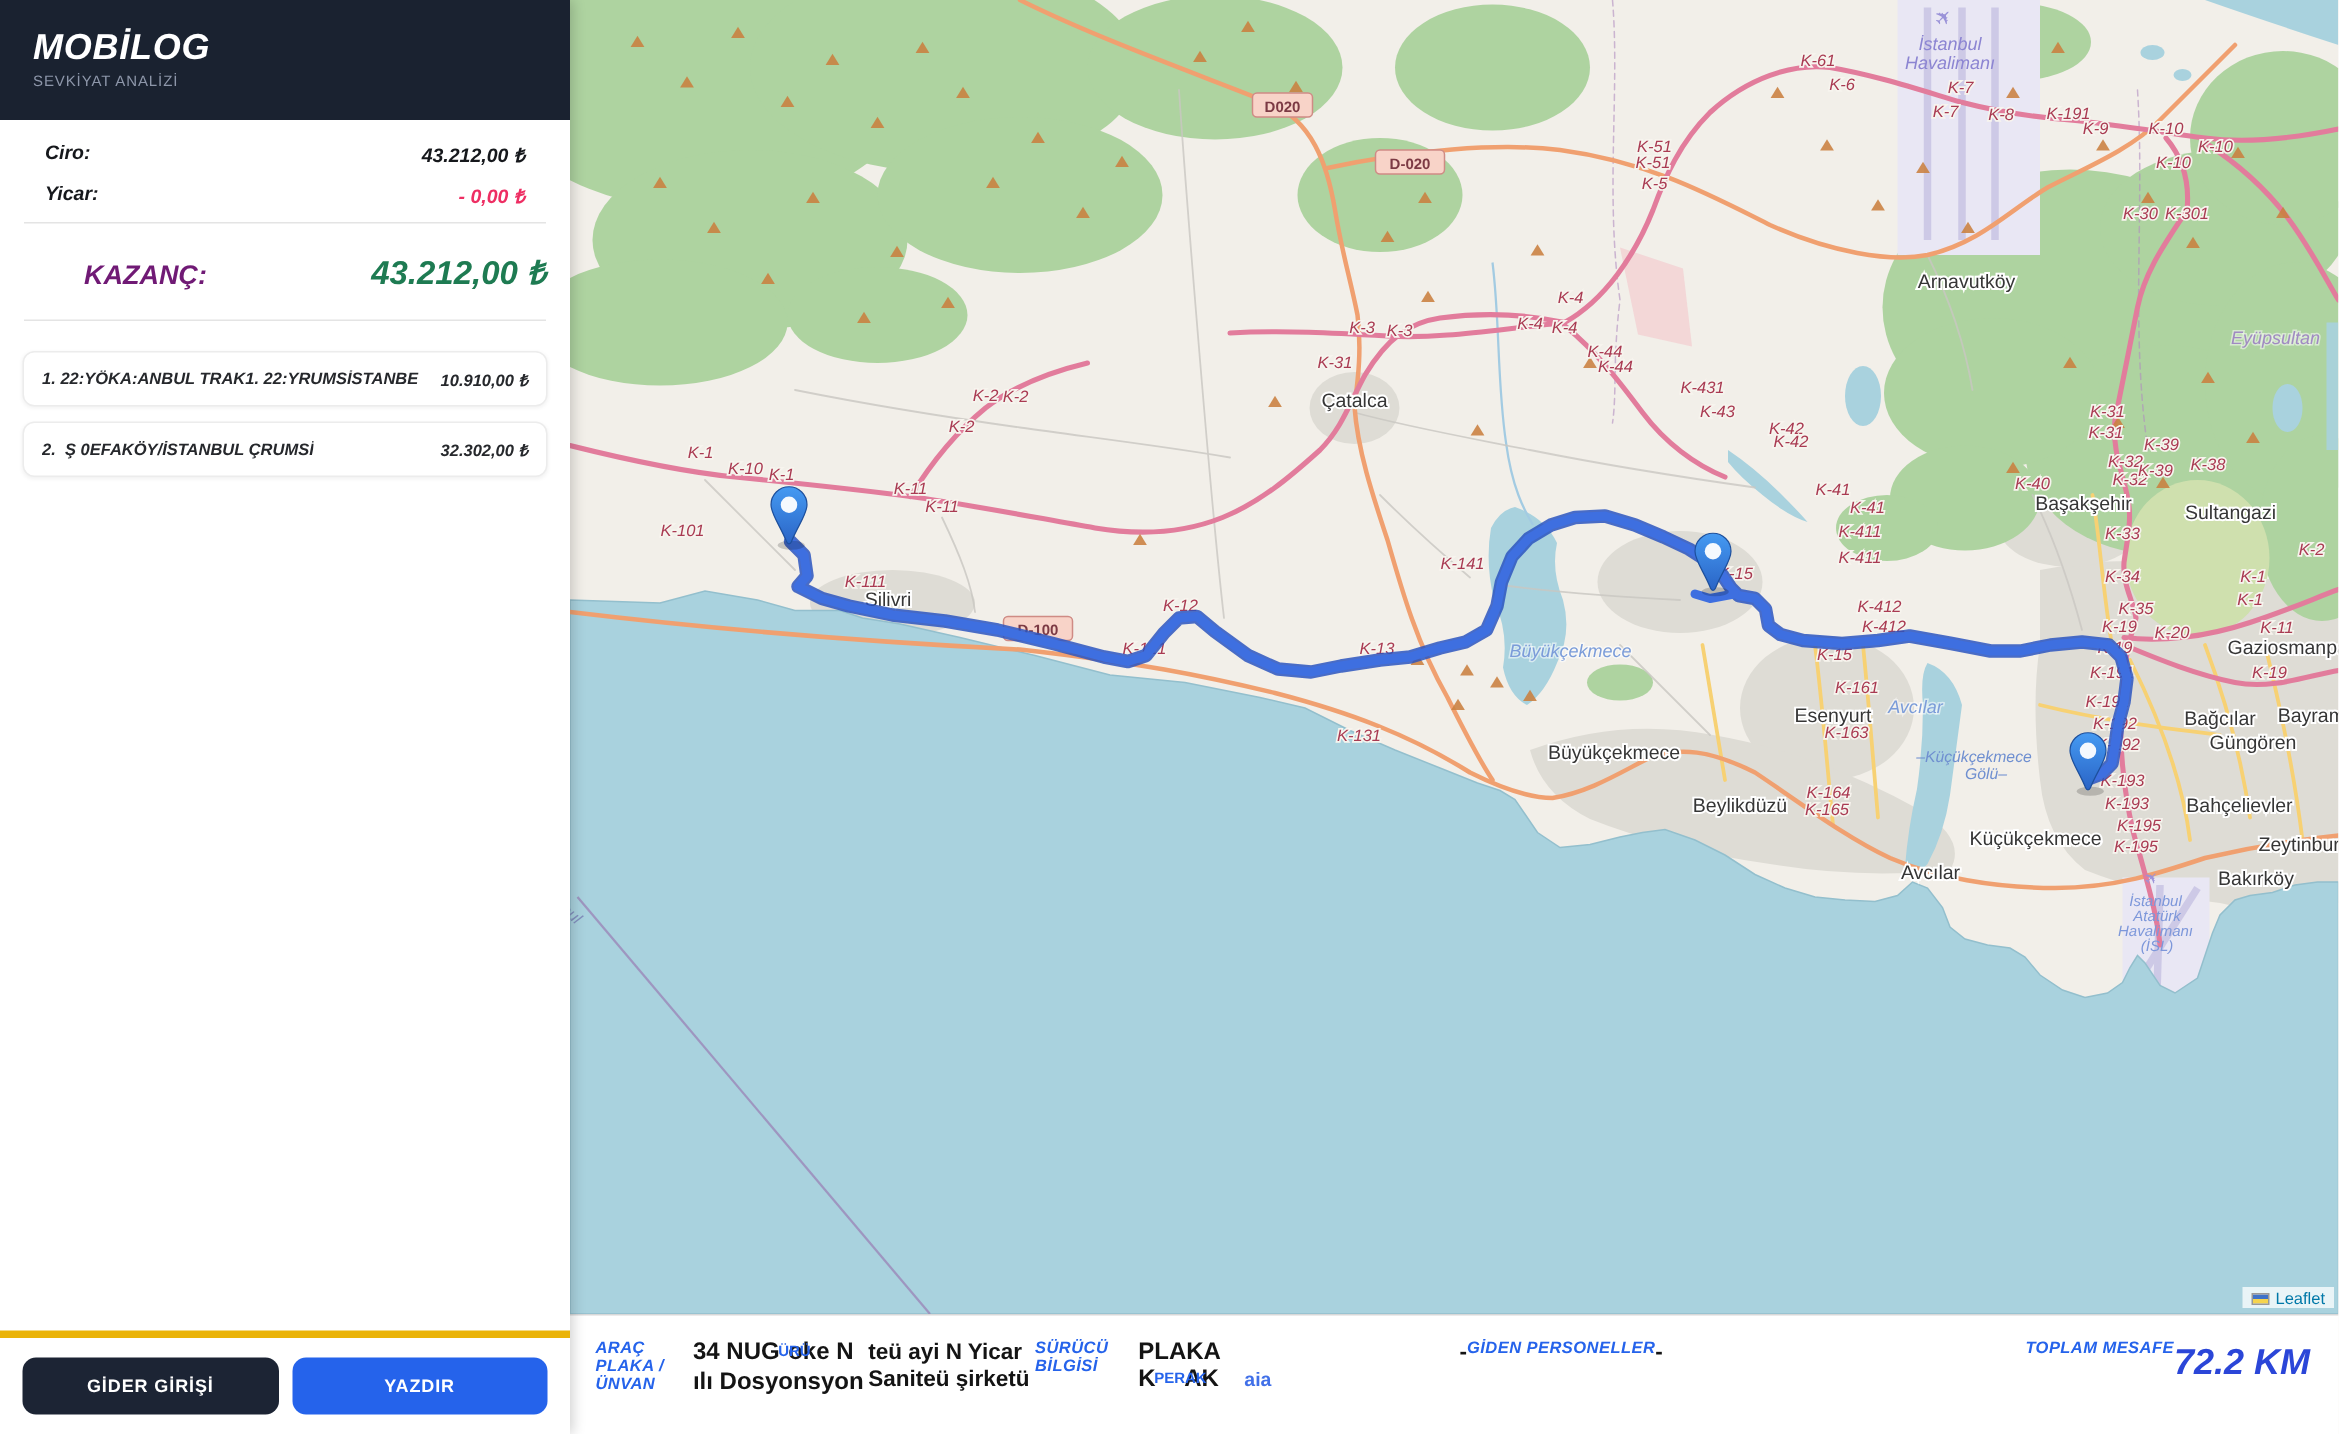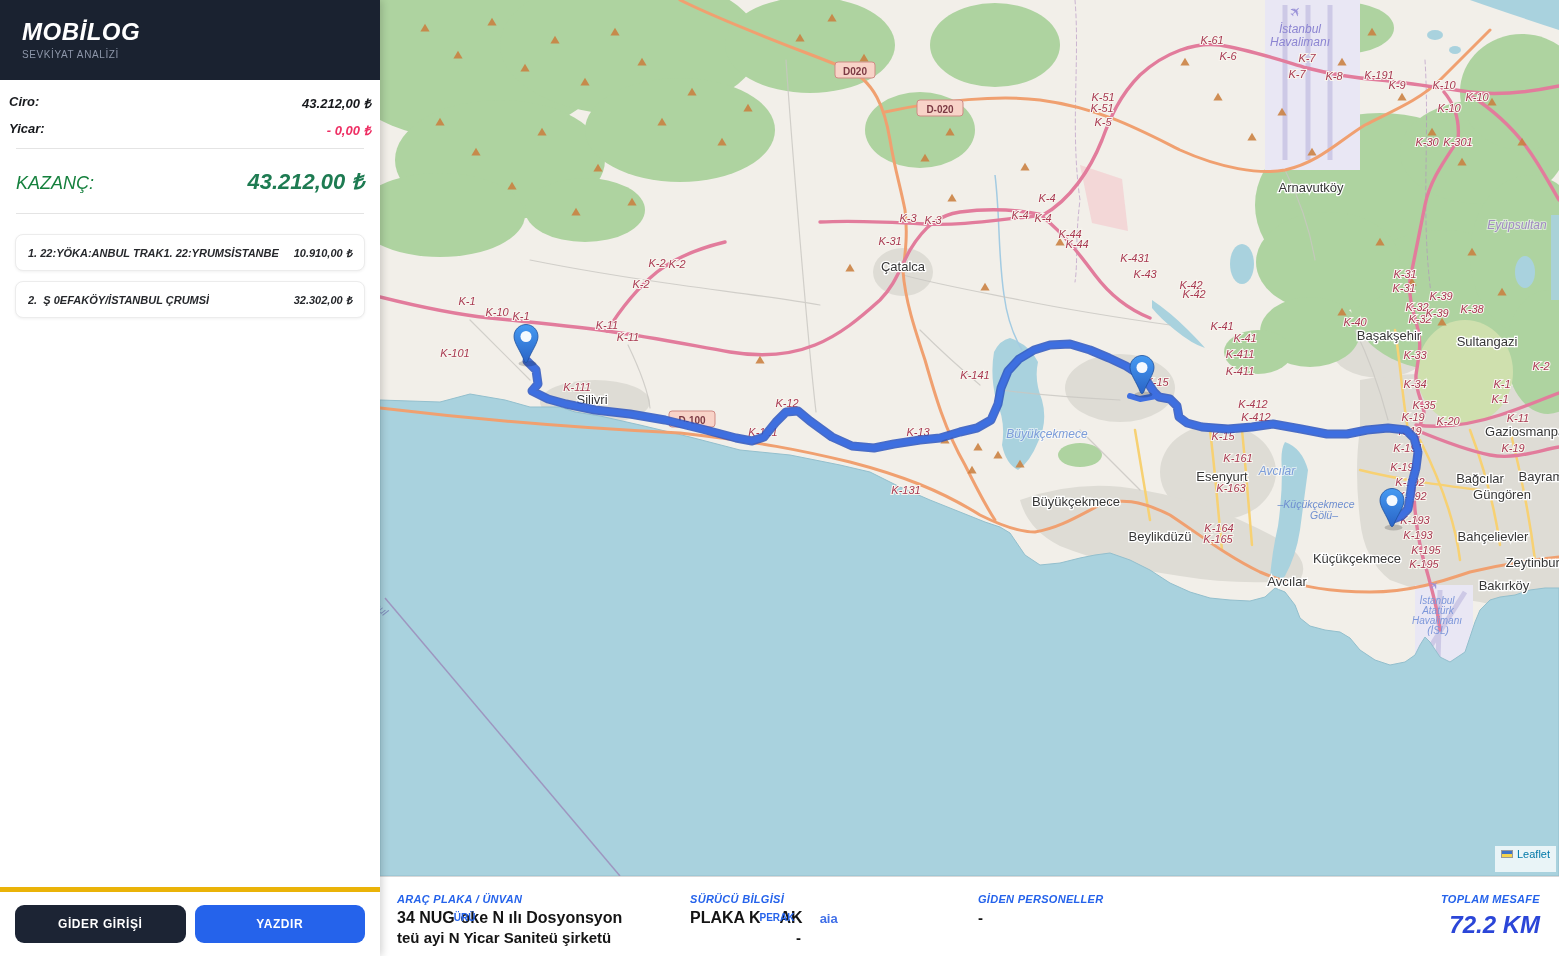--- a/index.html
+++ b/index.html
@@ -12,7 +12,7 @@
   .side-header { height:80px; background:#1a2230; padding:18px 22px 0; }
   .logo { color:#fff; font-size:24px; font-weight:700; font-style:italic; letter-spacing:.5px; }
   .logo-sub { color:#8d96a9; font-size:10px; font-weight:400; letter-spacing:.6px; margin-top:3px; }
-  .stats { padding:14px 9px 0; }
+  .stats { padding:14px 30px 0; }
   .stat-row { display:flex; justify-content:space-between; font-size:13px; font-weight:700; font-style:italic; color:#16181c; margin-bottom:9px; }
   .stat-row .neg { color:#ee2e63; }
   .divider { border-top:1px solid #e4e4e4; margin:6px 16px; }

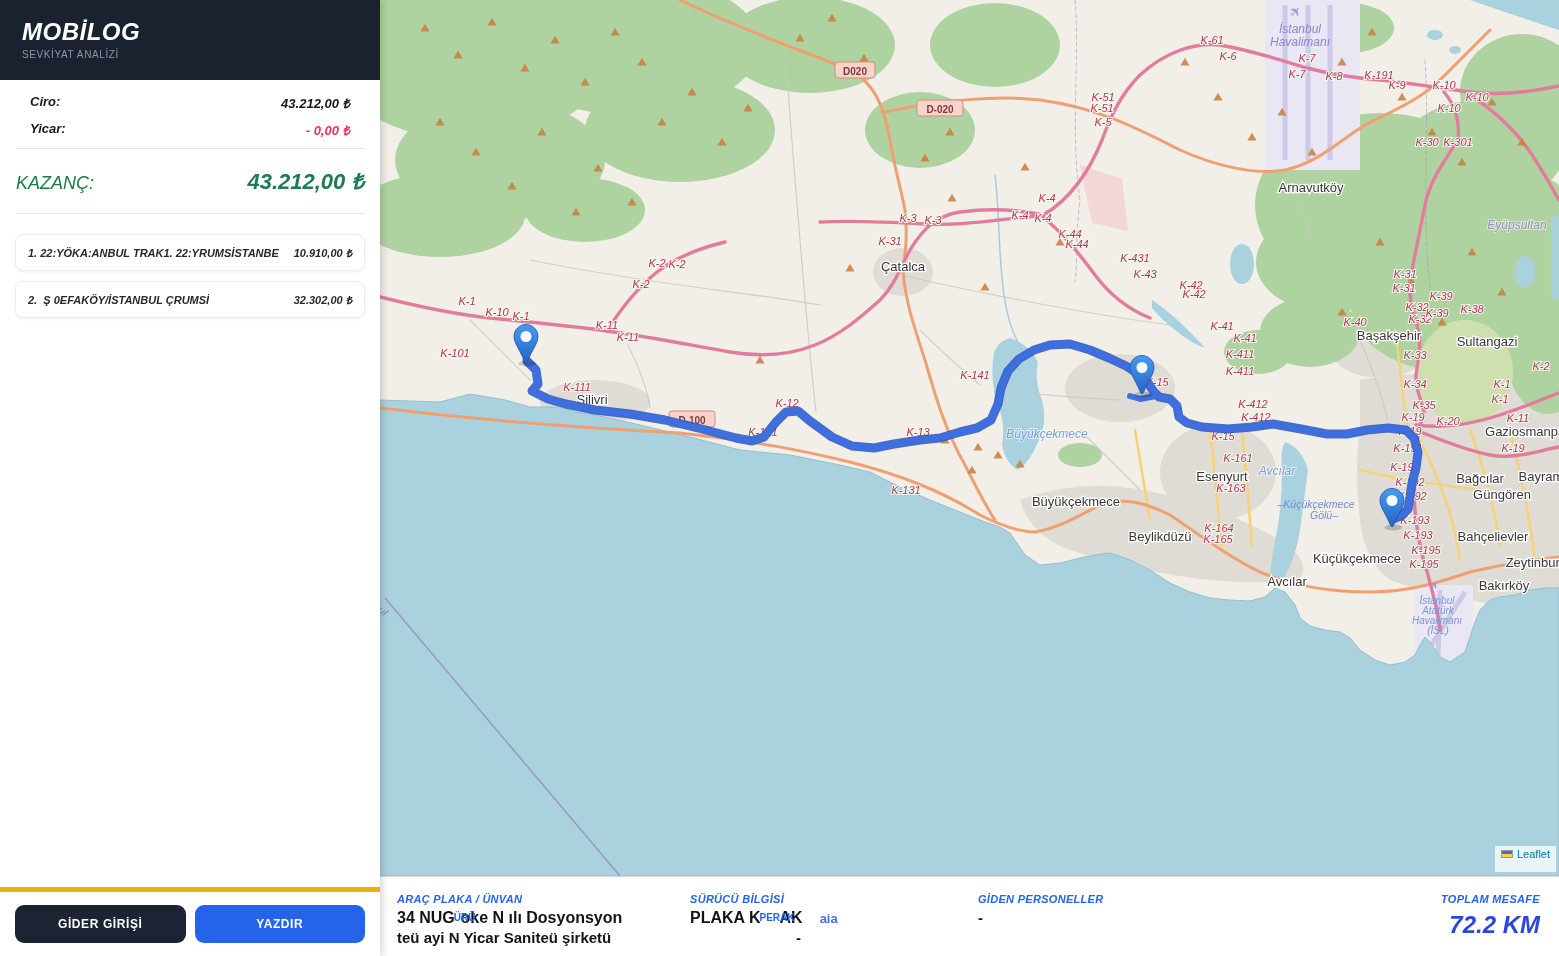--- a/index.html
+++ b/index.html
@@ -17,7 +17,7 @@
   .stat-row .neg { color:#ee2e63; }
   .divider { border-top:1px solid #e4e4e4; margin:6px 16px; }
   .profit-row { display:flex; justify-content:space-between; align-items:baseline; padding:10px 16px 12px; }
-  .profit-label { color:#15803d; font-size:18px; font-weight:400; font-style:italic; }
+  .profit-label { color:#701a75; font-size:18px; font-weight:700; font-style:italic;margin-left:40px; }
   .profit-value { color:#1e7b52; font-size:22px; font-weight:700; font-style:italic; }
   .route-list { padding:14px 15px 0; display:flex; flex-direction:column; gap:10px; }
   .route-card { border:1px solid #ececec; border-radius:8px; box-shadow:0 1px 3px rgba(0,0,0,.06);

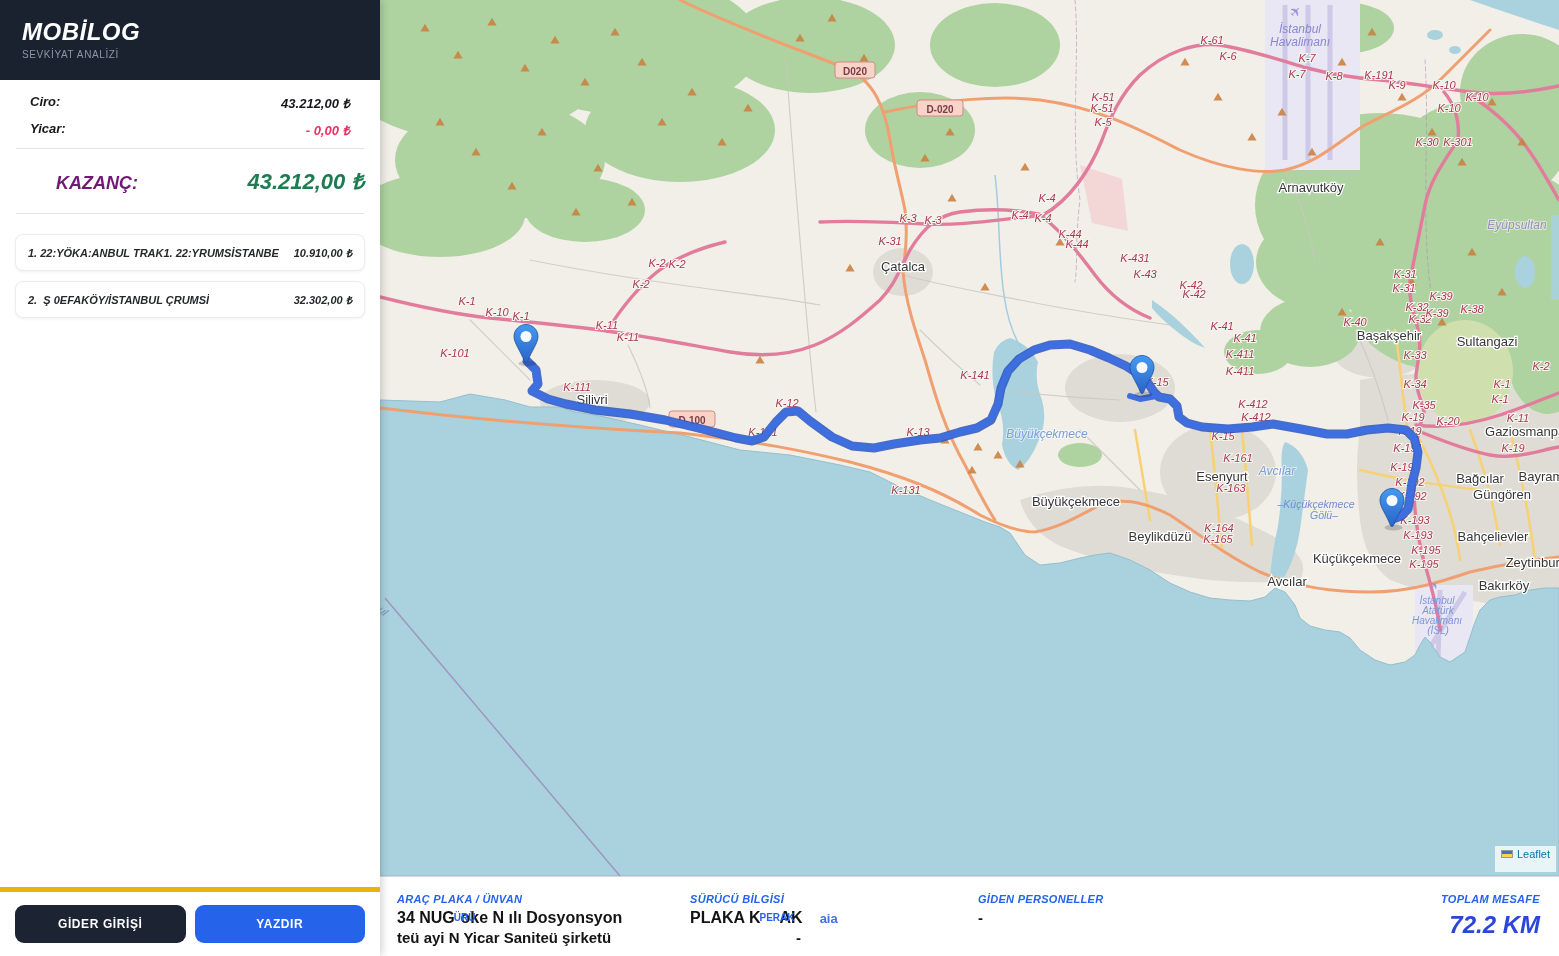--- a/index.html
+++ b/index.html
@@ -44,7 +44,7 @@
   text.air-sm { font-size:10px; fill:#7d97da; font-style:italic; text-anchor:middle; }
   text.shield-t { font-size:10px; font-weight:700; fill:#7c3a44; text-anchor:middle; }
   text.ferry { font-size:11px; fill:#8290bd; font-style:italic; }
-  .attribution { position:absolute; right:3px; bottom:4px; background:rgba(255,255,255,.75); padding:2px 6px 12px;
+  .attribution { position:absolute; right:3px; bottom:4px; background:rgba(255,255,255,.75); padding:2px 6px 0;
                  font-size:11px; color:#333; display:flex; align-items:center; gap:4px; z-index:5; }
   .flag { display:inline-block; width:12px; height:8px; background:linear-gradient(#3f72c8 50%, #f6d44d 50%); border:1px solid #999; }
   .attribution a { color:#0078a8; text-decoration:none; }

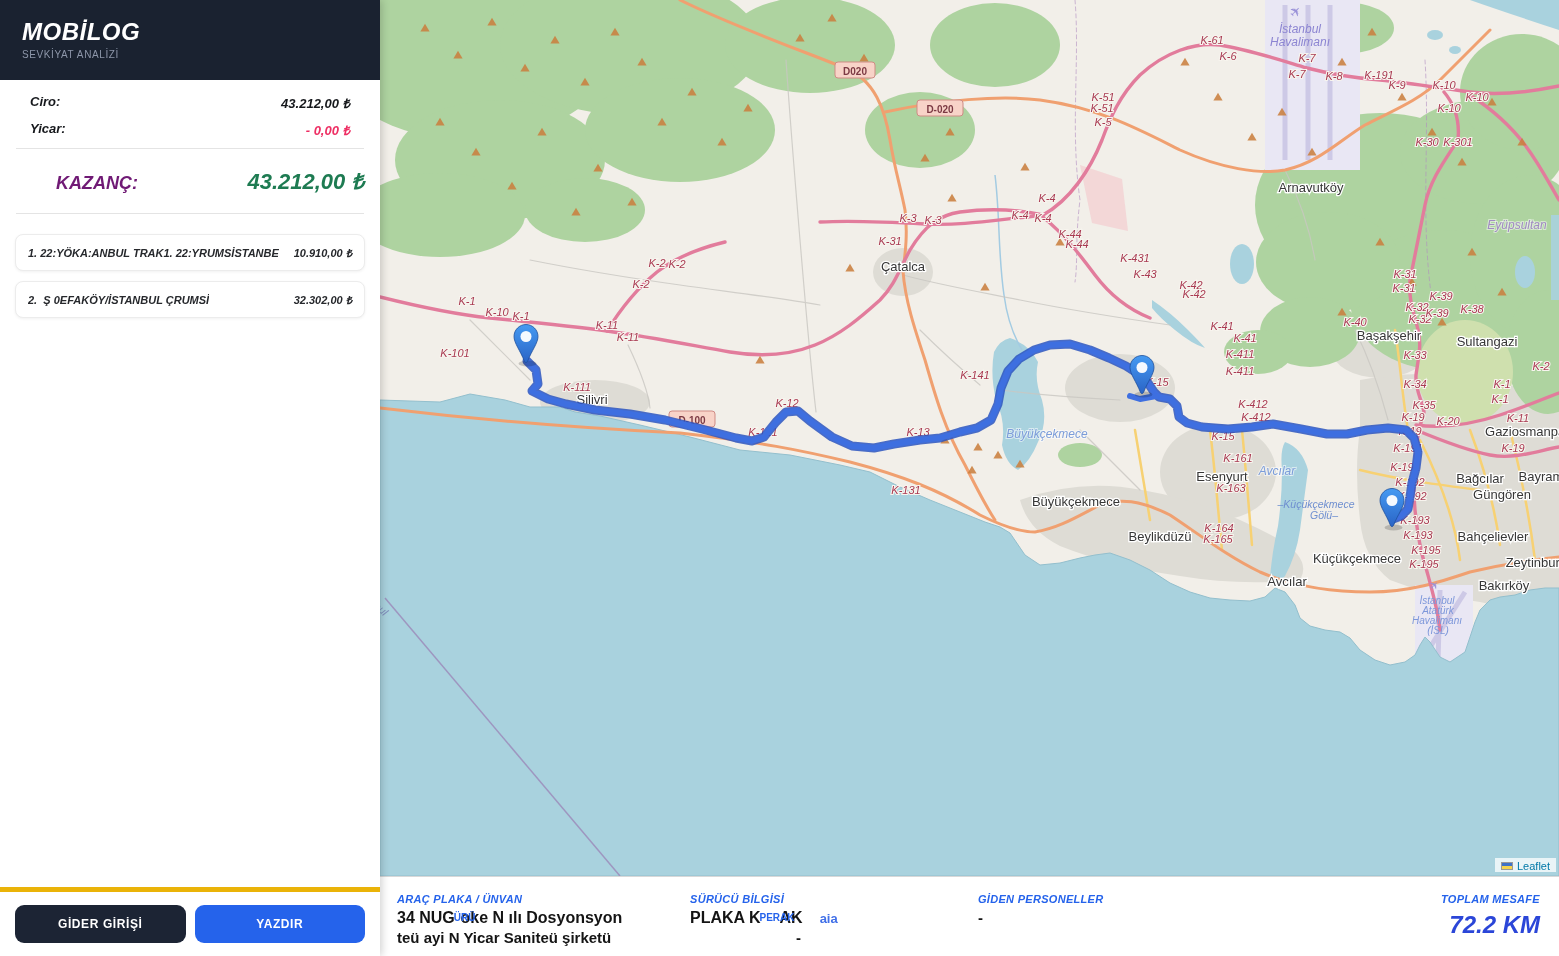--- a/index.html
+++ b/index.html
@@ -52,7 +52,7 @@
   
   .bottom-bar { position:absolute; left:380px; top:876px; width:1179px; height:80px; background:#fff;
                 border-top:1px solid #d8d8d8; display:flex; padding:16px 19px 0 17px; z-index:20; }
-  .fcol { display:flex; flex-direction:column; }
+  .fcol { display:flex; flex-direction:row; }
   .fcol1 { width:293px; } .fcol2 { width:288px; } .fcol3 { width:300px; }
   .fcol4 { margin-left:auto; text-align:right; }
   .f-label { color:#2563eb; font-size:11px; font-weight:700; letter-spacing:.3px; margin-bottom:4px; }

